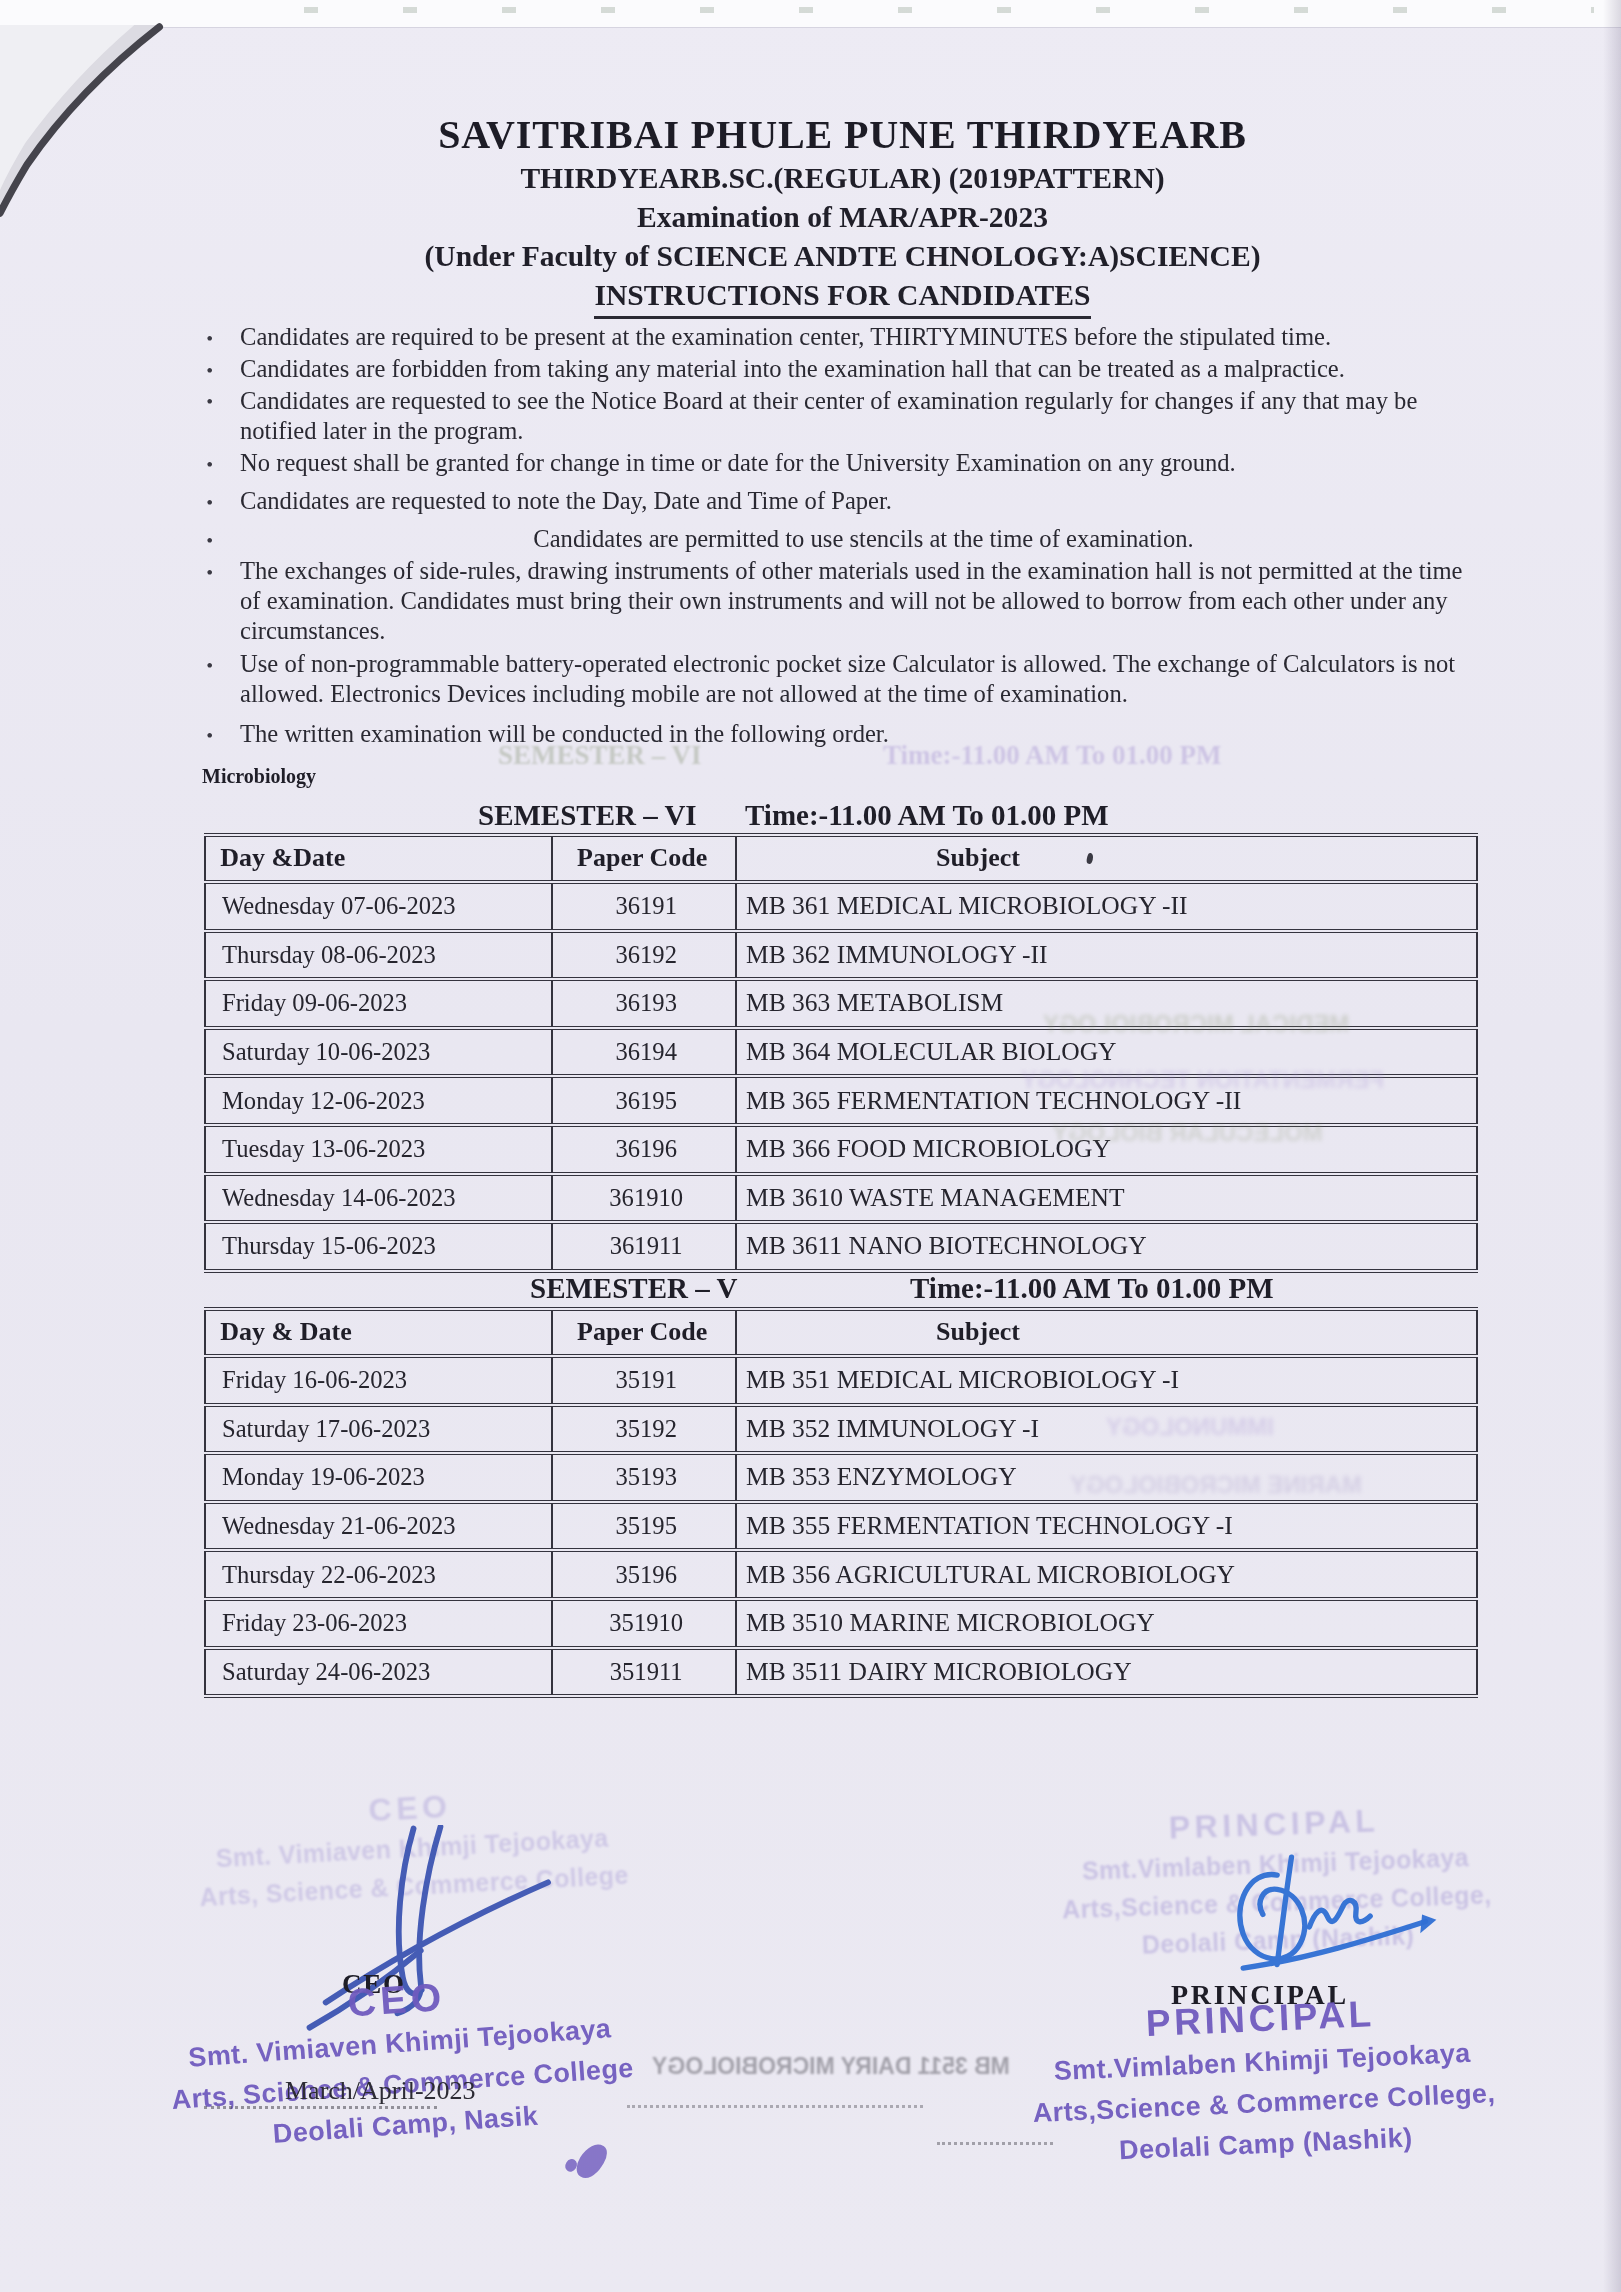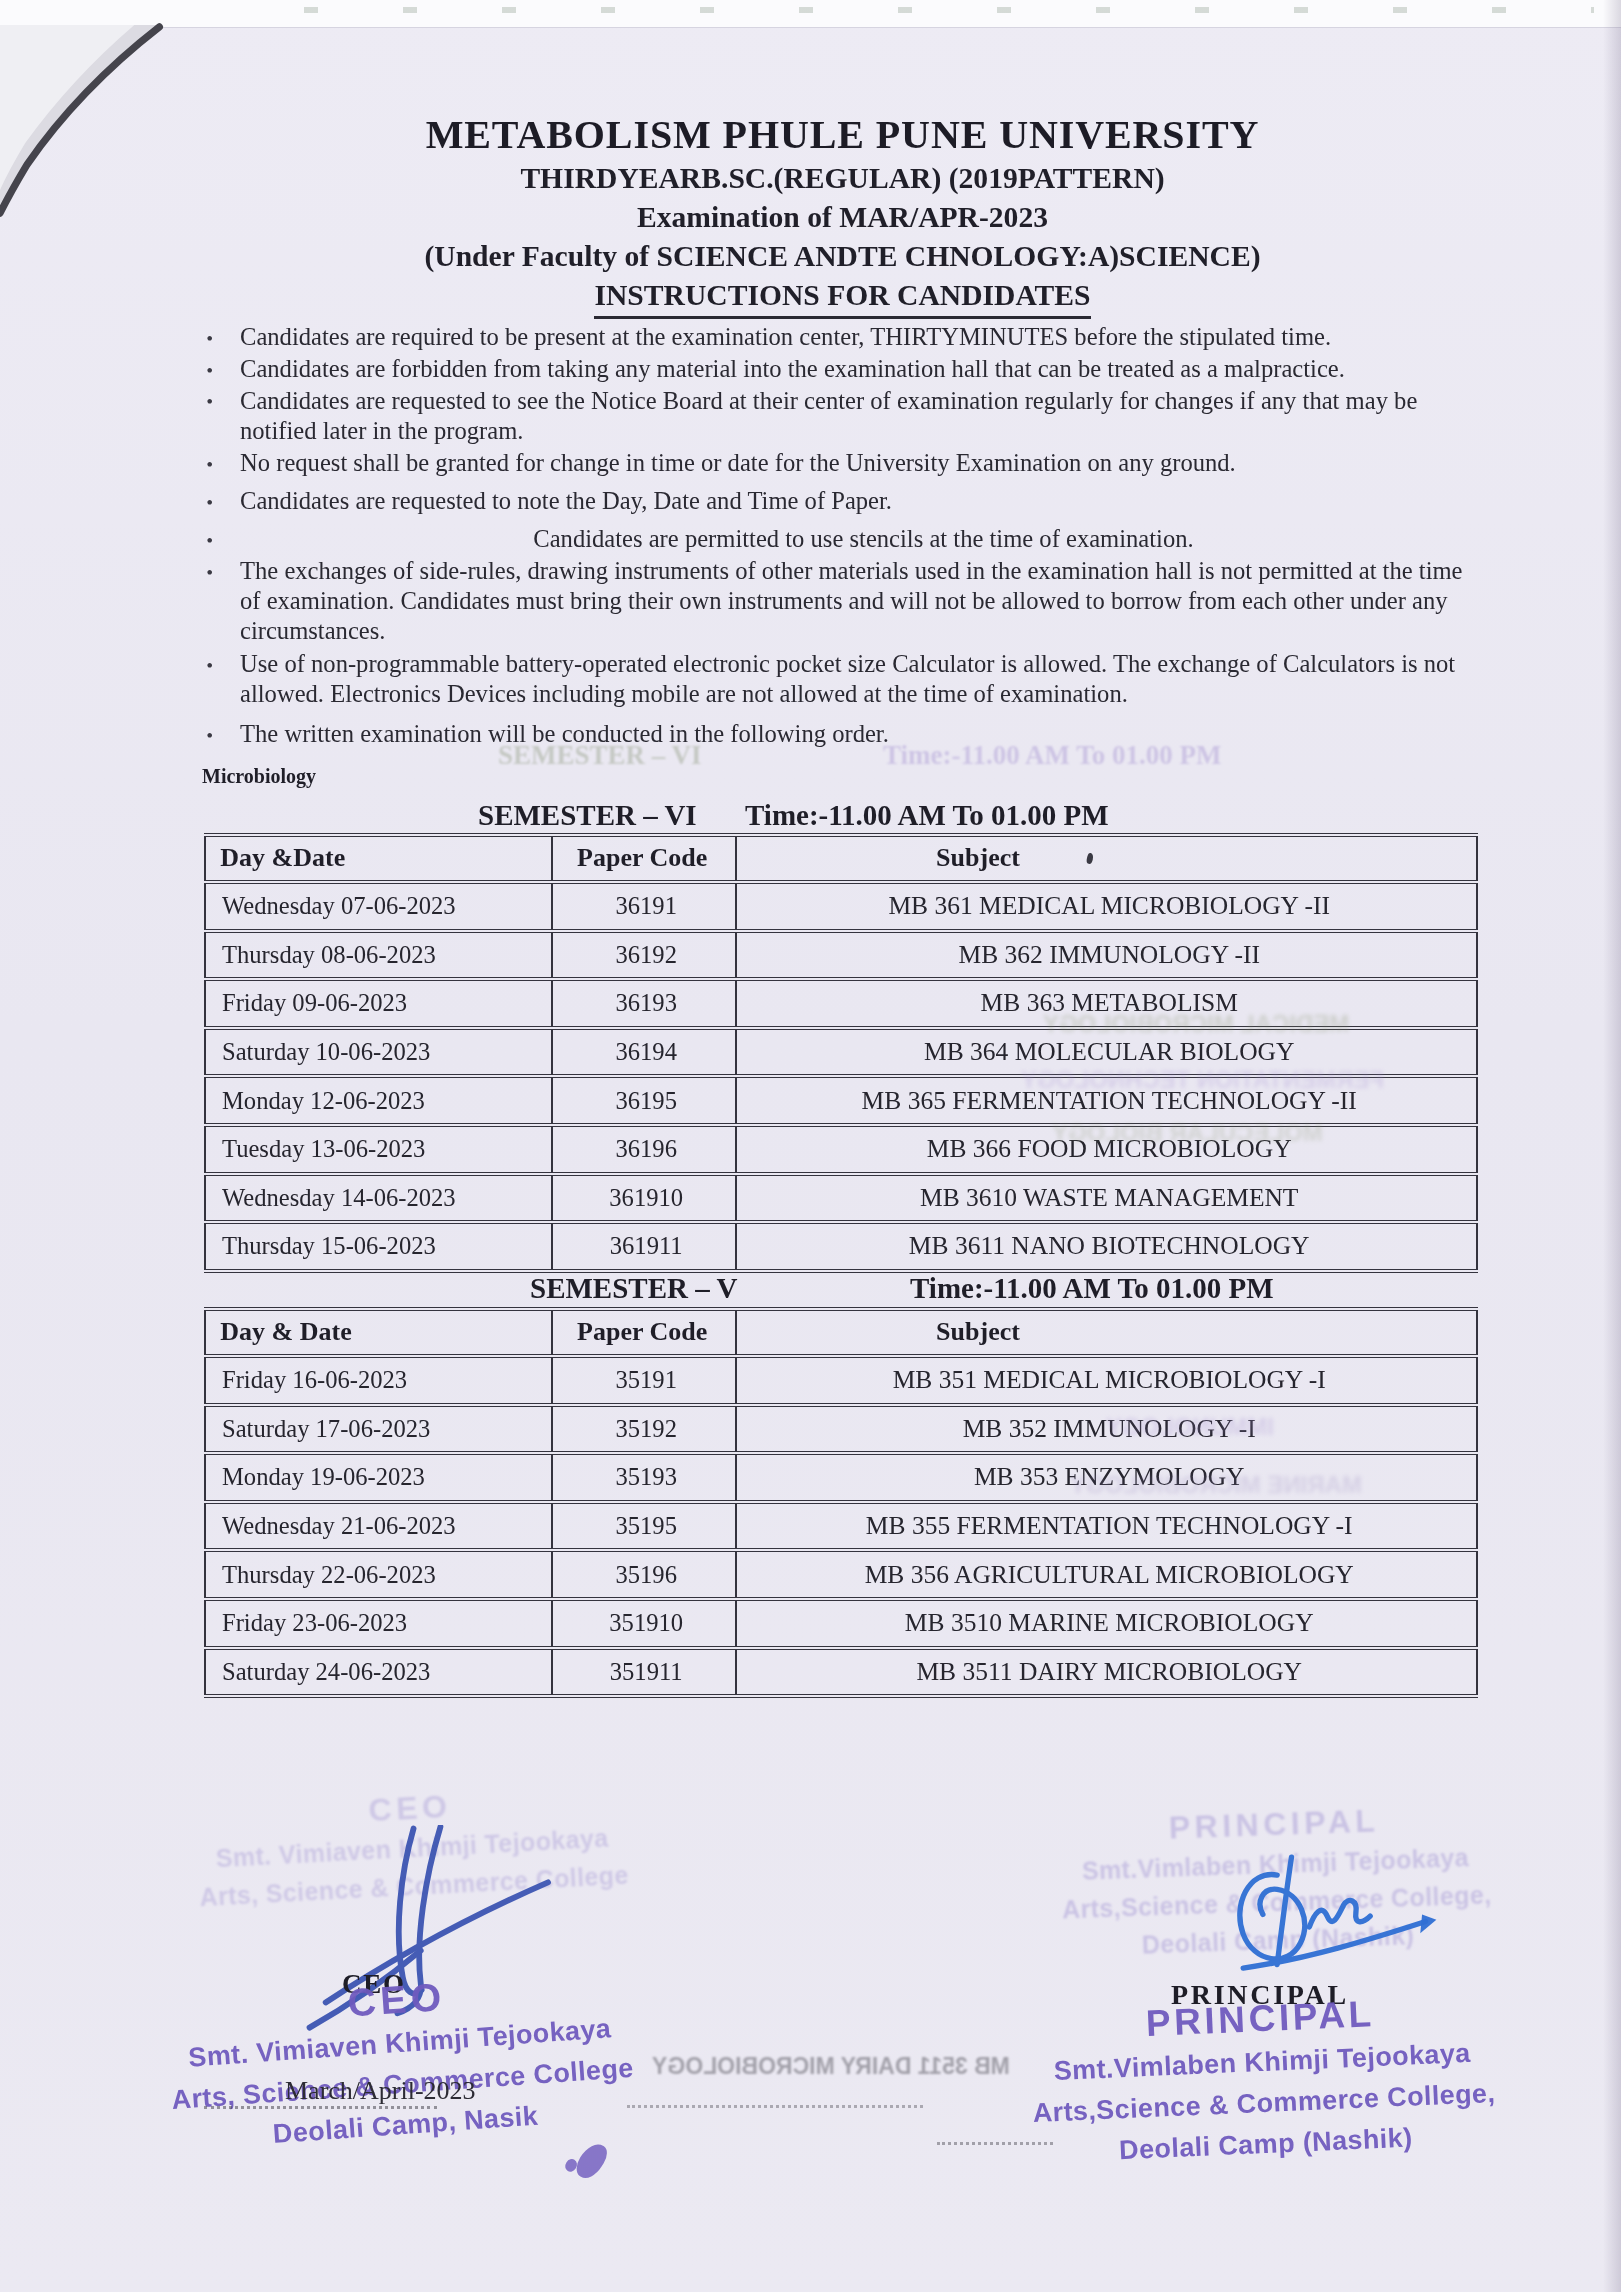--- a/index.html
+++ b/index.html
@@ -115,7 +115,7 @@
   </svg>
 
   <div class="doc-header">
-    <div class="doc-title">METABOLISM PHULE PUNE UNIVERSITY</div>
+    <div class="doc-title">SAVITRIBAI PHULE PUNE THIRDYEARB</div>
     <div class="doc-sub">THIRDYEARB.SC.(REGULAR) (2019PATTERN)</div>
     <div class="doc-sub">Examination of MAR/APR-2023</div>
     <div class="doc-sub">(Under Faculty of SCIENCE ANDTE CHNOLOGY:A)SCIENCE)</div>

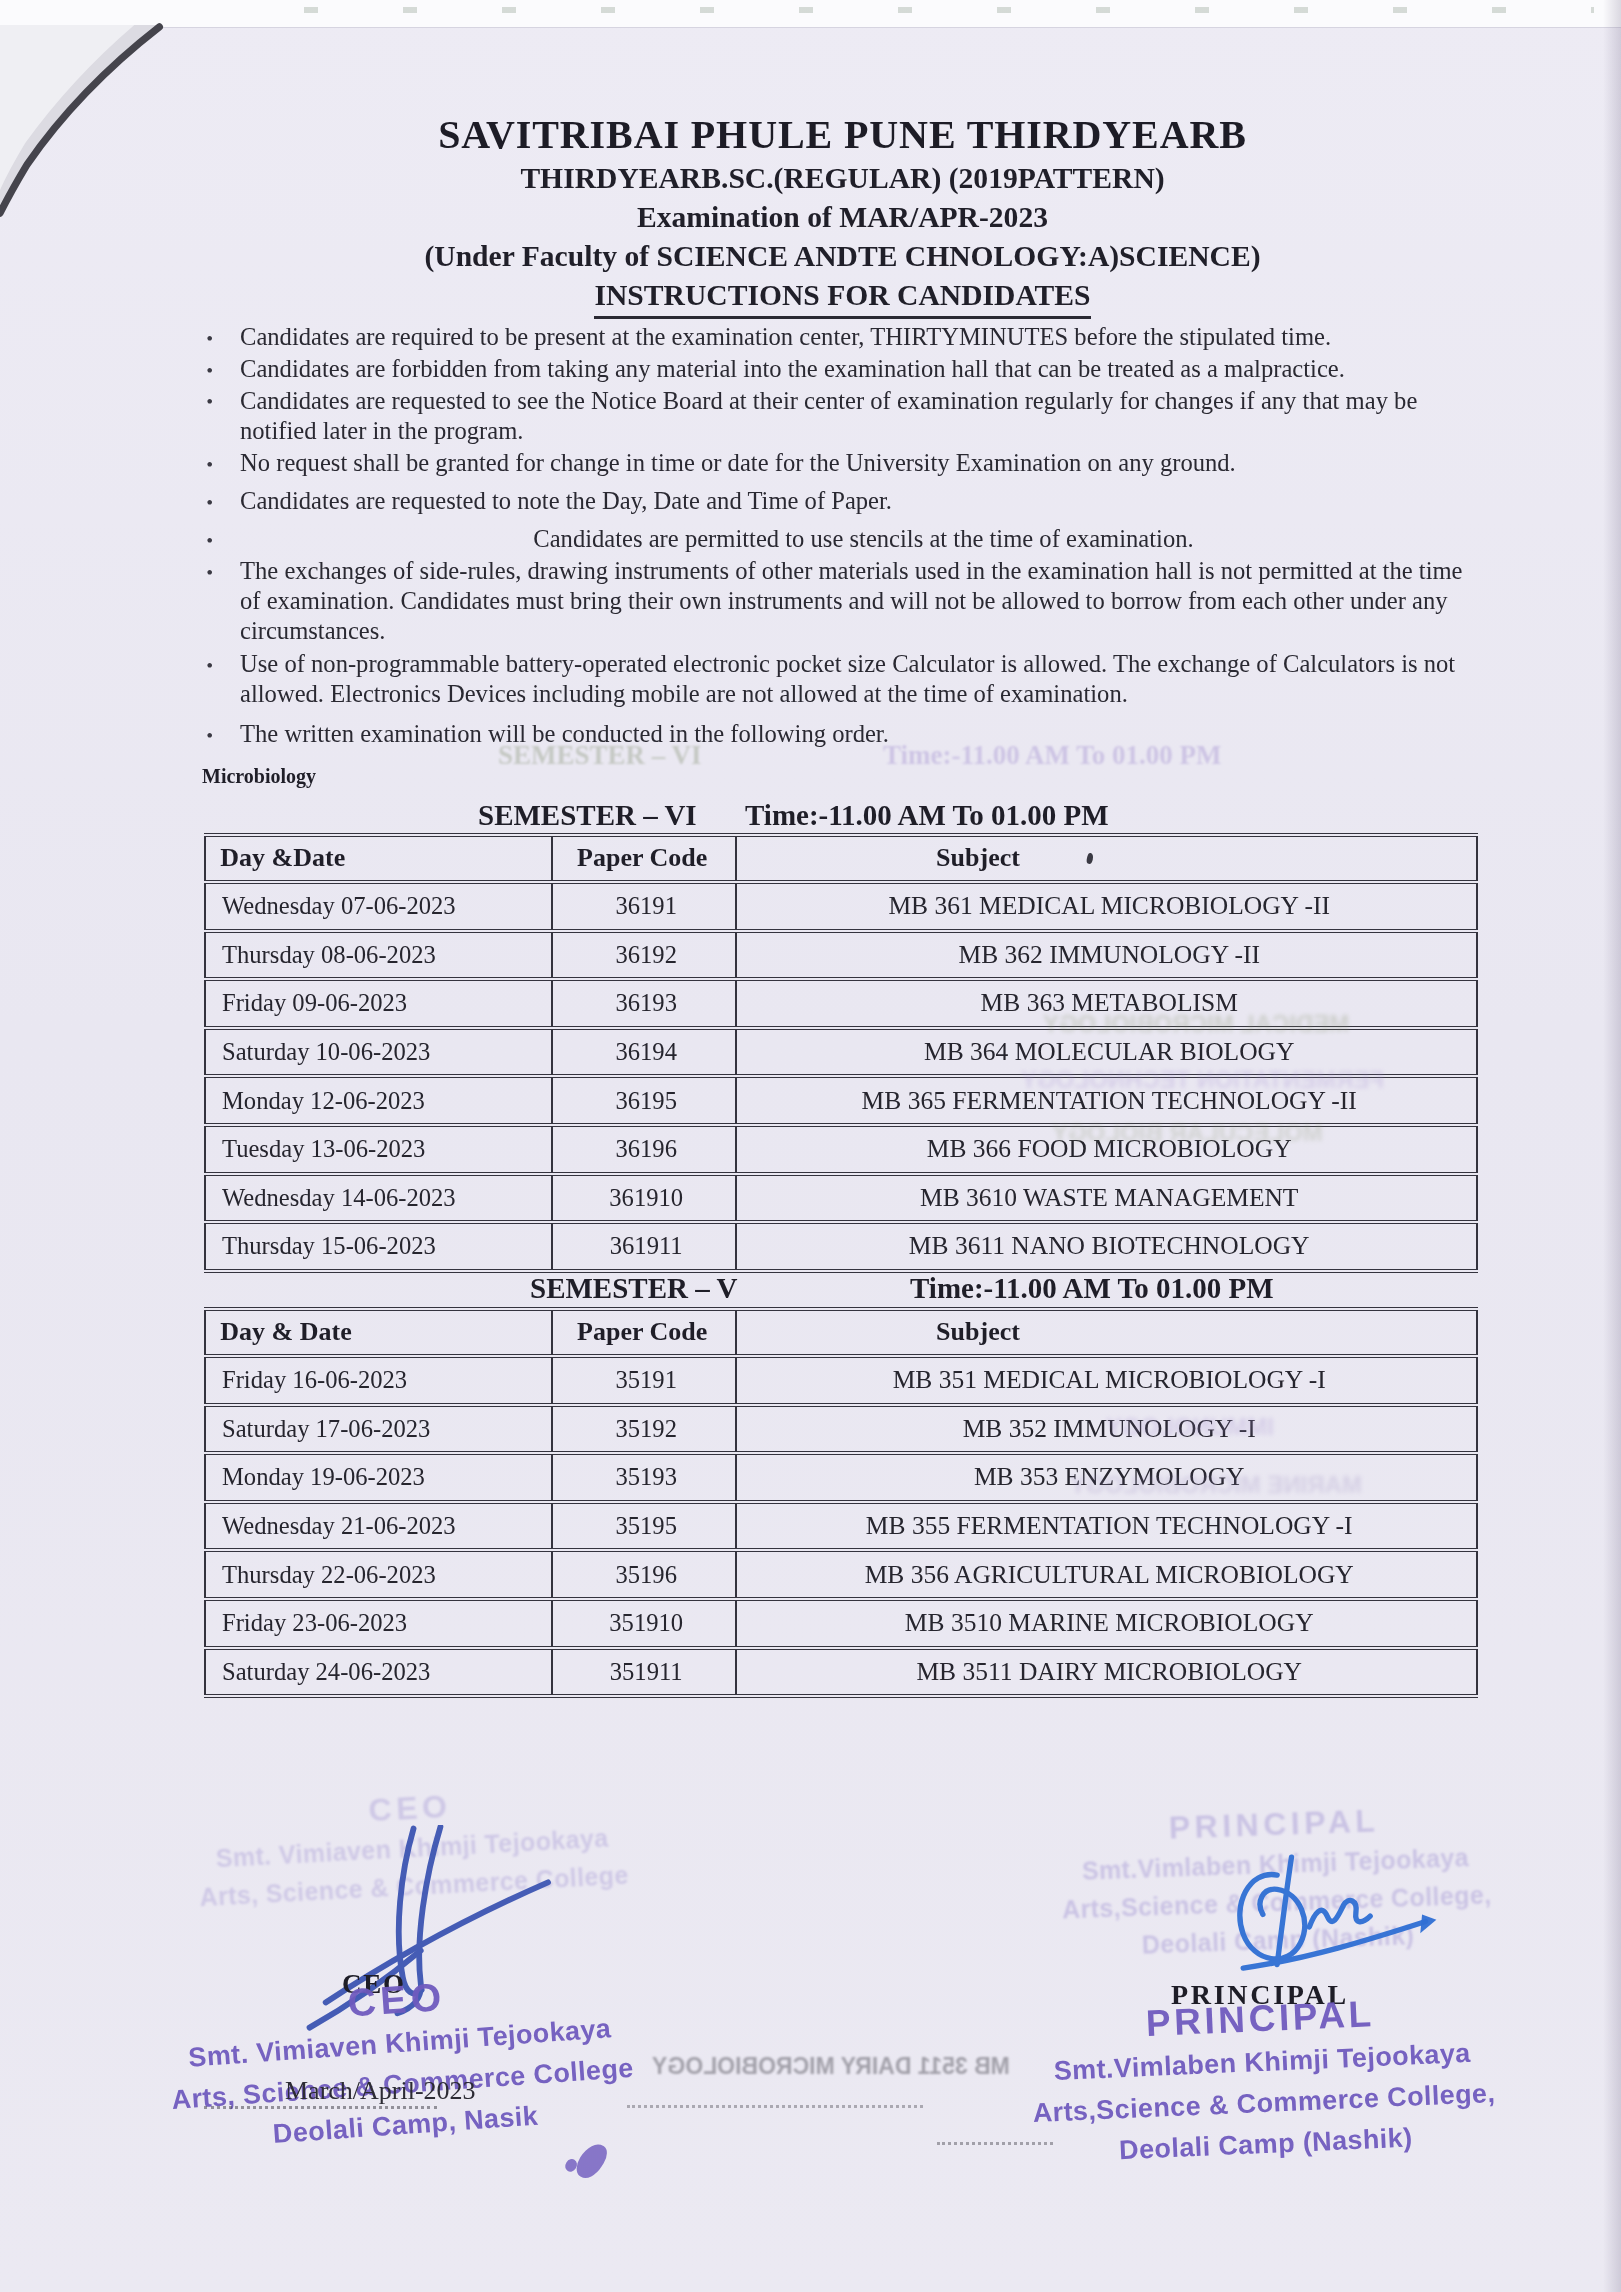--- a/index.html
+++ b/index.html
@@ -53,7 +53,7 @@
   table.timetable td{font-size:24.6px;color:#26252e;height:41px;padding:1.8px 3.6px 1.8px 16px;}
   .tt2 td{height:43px;}
   table.timetable td.code{ text-align:center;padding-left:8px;}
-  table.timetable td.subject{padding-left:9px;font-size:25.5px;text-align:center;}
+  table.timetable td.subject{padding-left:9px;font-size:25.5px;}
   .ink-speck{position:absolute;left:1087px;top:853px;width:6.3px;height:10.7px;background:#3a3943;border-radius:40% 60% 50% 50%;transform:rotate(14deg);}
 
   

